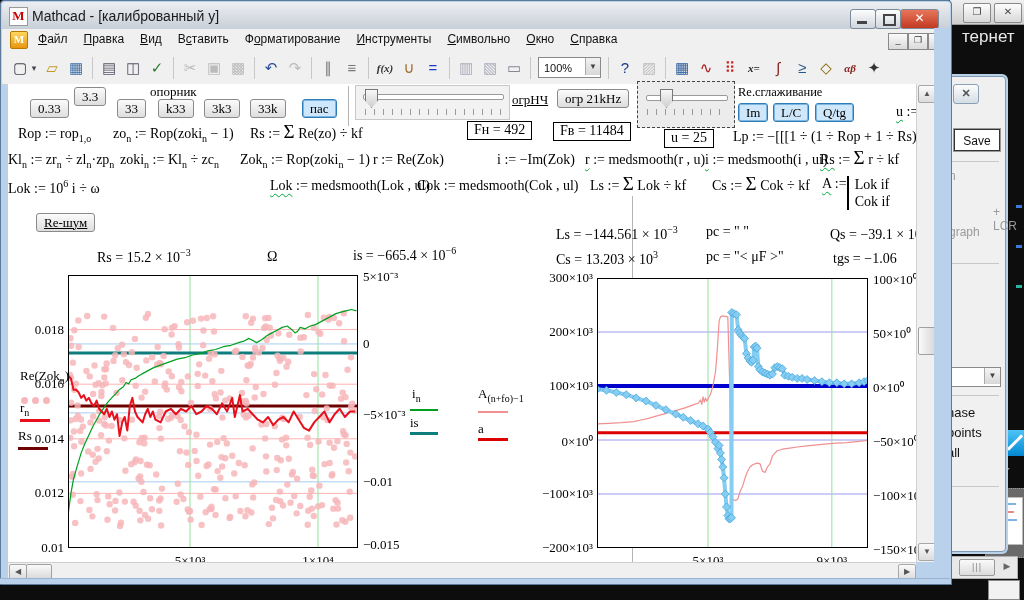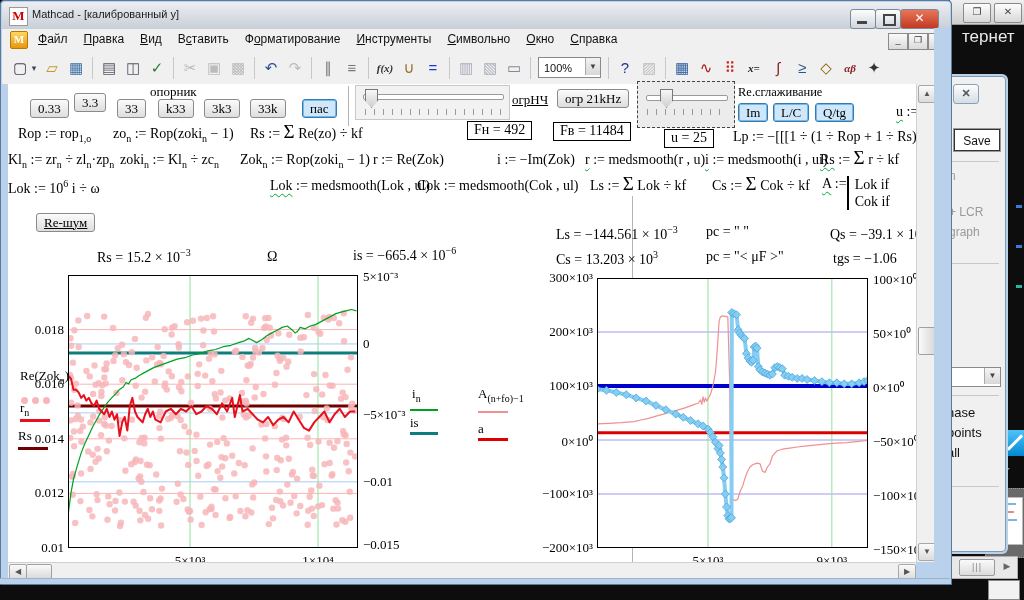--- a/index.html
+++ b/index.html
@@ -44,7 +44,7 @@
   #titlebar{left:1px;top:1px;width:948px;height:27px;background:linear-gradient(#eceef1,#c8cfd8);border-bottom:1px solid #aab4c0;border-radius:3px 3px 0 0;}
   #mc-icon{left:7px;top:5px;width:17px;height:17px;background:#fff;border:1px solid #999;color:#c00;
            font:bold 13px "Liberation Serif",serif;text-align:center;line-height:16px;}
-  #title-text{left:30px;top:6px;font-size:11px;color:#1a1a1a;}
+  #title-text{left:30px;top:6px;font-size:14px;color:#1a1a1a;}
   .cap-btn{top:7px;height:18px;border:1px solid #7a8a9a;border-radius:3px;background:linear-gradient(#fdfdfd,#d0d6dd);}
   #btn-min{left:848px;width:24px;} #btn-max{left:873px;width:24px;}
   #btn-close{left:898px;width:37px;background:linear-gradient(#e8765a,#c13a22);color:#fff;font-size:12px;text-align:center;line-height:16px;}

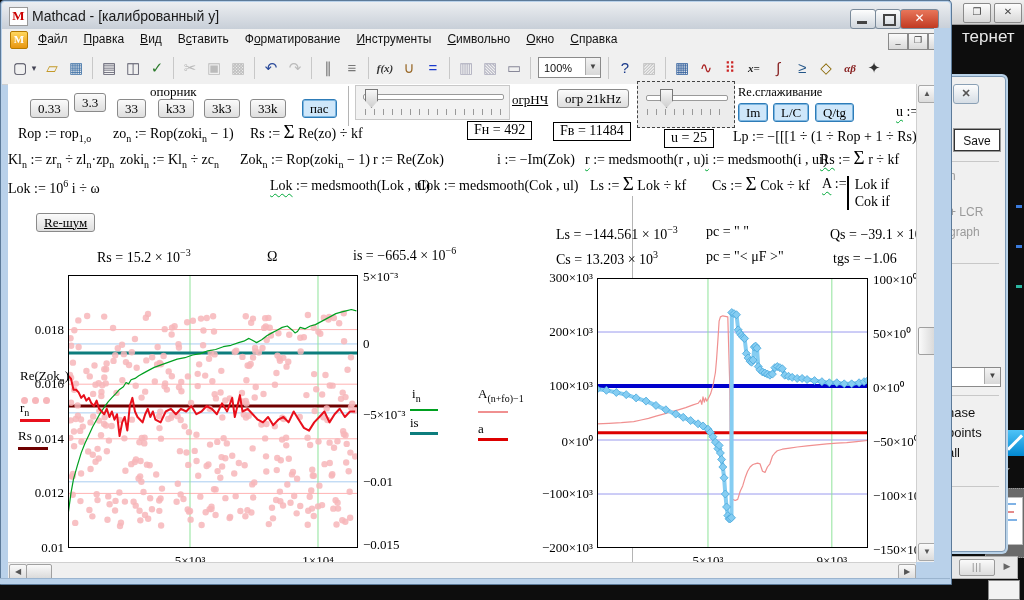--- a/index.html
+++ b/index.html
@@ -226,7 +226,7 @@
     <div class="lbl" style="left:150px;top:84px;">опорник</div>
     <div id="ref-buttons">
         <button class="wbtn" style="left: 30px; top: 99px;">0.33</button>
-        <button class="wbtn" style="left: 74px; top: 93px; text-align: center;">3.3</button>
+        <button class="wbtn" style="left: 74px; top: 87px; text-align: center;">3.3</button>
         <button class="wbtn" style="left: 117px; top: 99px;">33</button>
         <button class="wbtn" style="left: 158px; top: 99px;">k33</button>
         <button class="wbtn" style="left: 204px; top: 99px;">3k3</button>

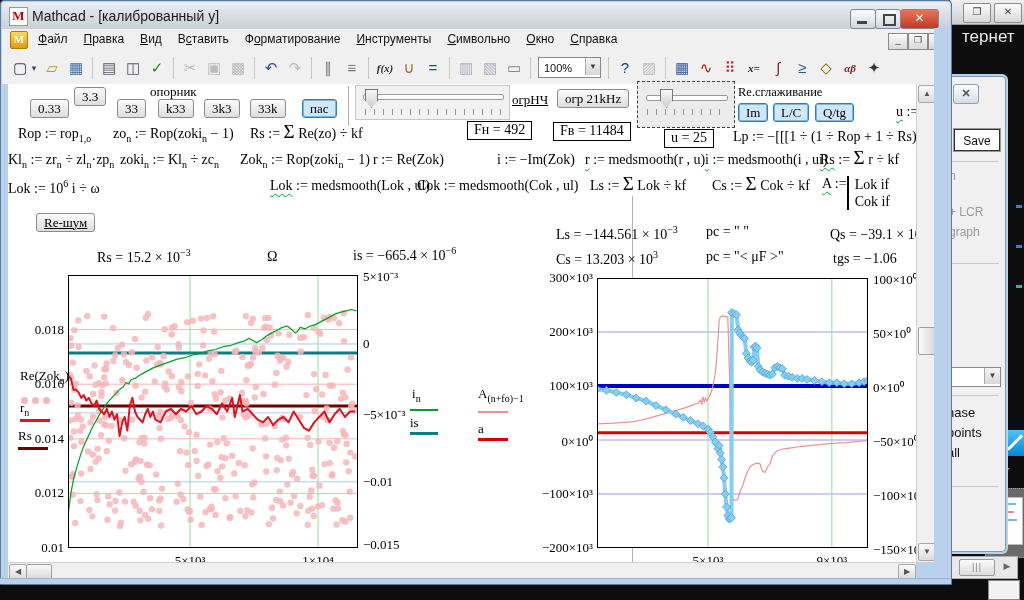--- a/index.html
+++ b/index.html
@@ -131,7 +131,7 @@
     <div class="dlg-sep" style="top:84px;"></div>
     <div id="dlg-muted-list">
         <div class="dlg-muted" style="top: 92px;">n</div>
-        <div class="dlg-muted" style="top: 128px;">+ LCR</div>
+        <div class="dlg-muted" style="top: 128px; margin-left: 44px;">+ LCR</div>
         <div class="dlg-muted" style="top: 148px;">graph</div>
       </div>
     <div class="dlg-sep" style="top:186px;"></div>

